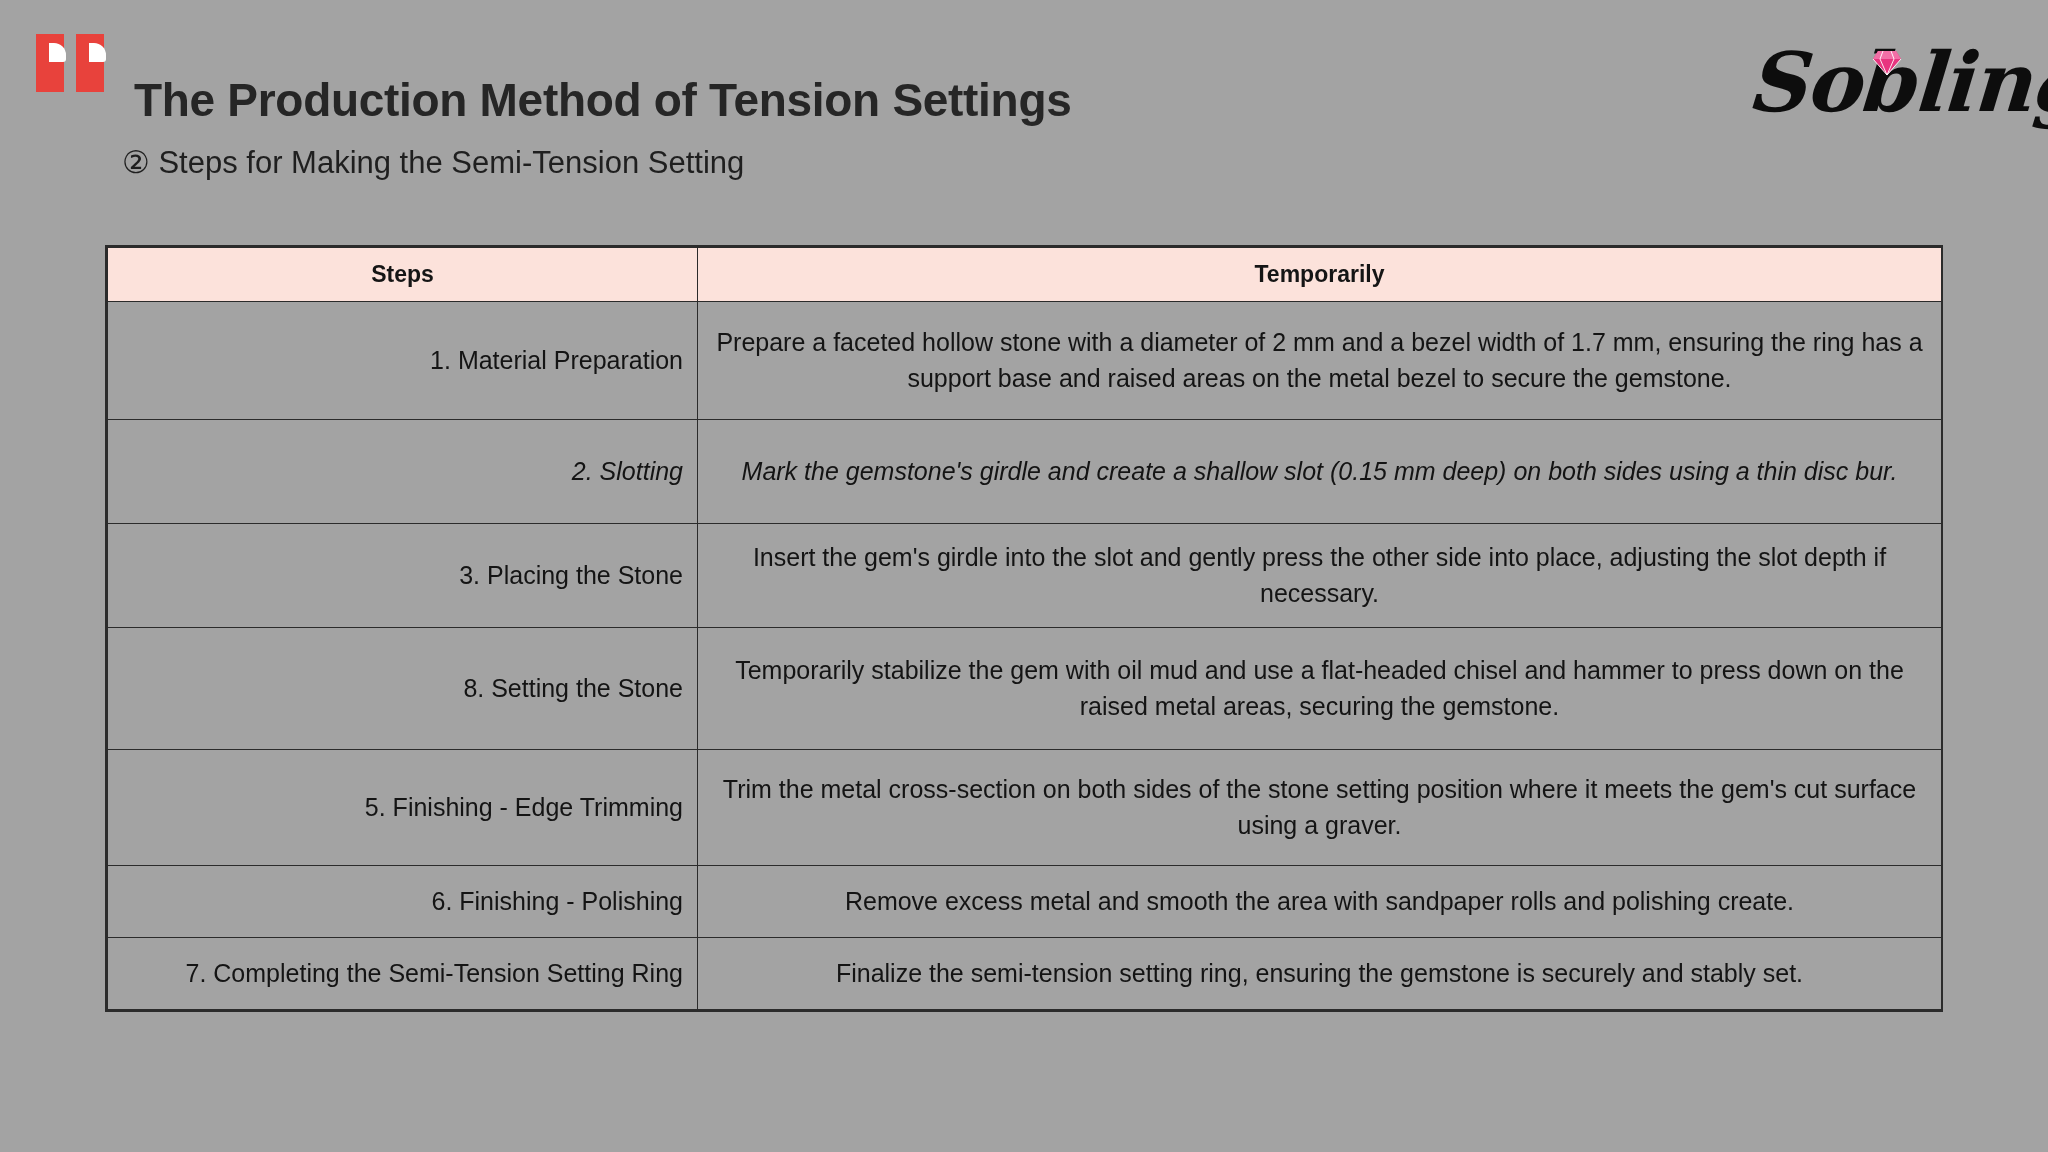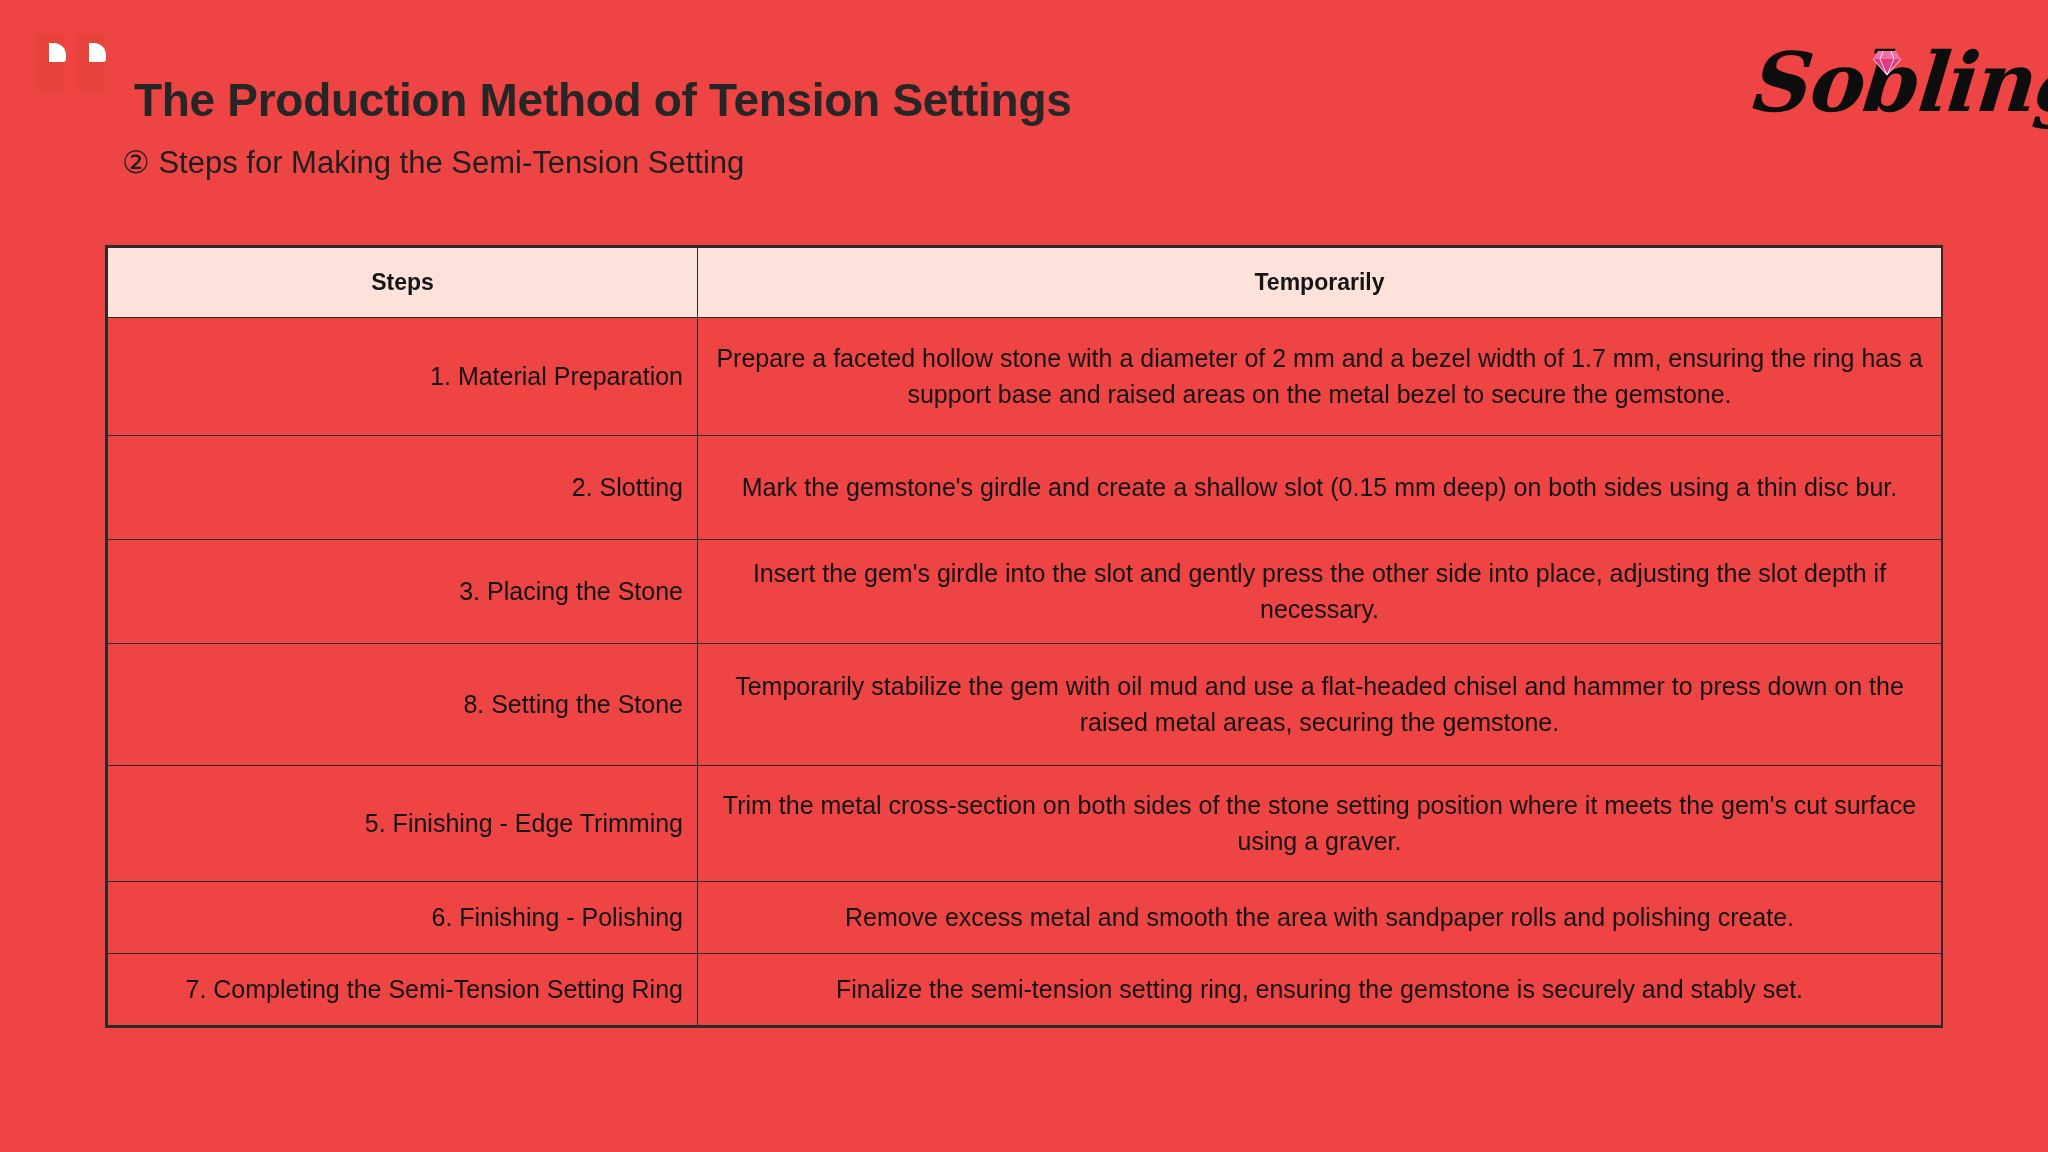--- a/index.html
+++ b/index.html
@@ -21,7 +21,7 @@
   .slide {
     position: absolute;
     inset: 0;
-    background: #ef4444;
+    background: #a3a3a3;
   }
 
   

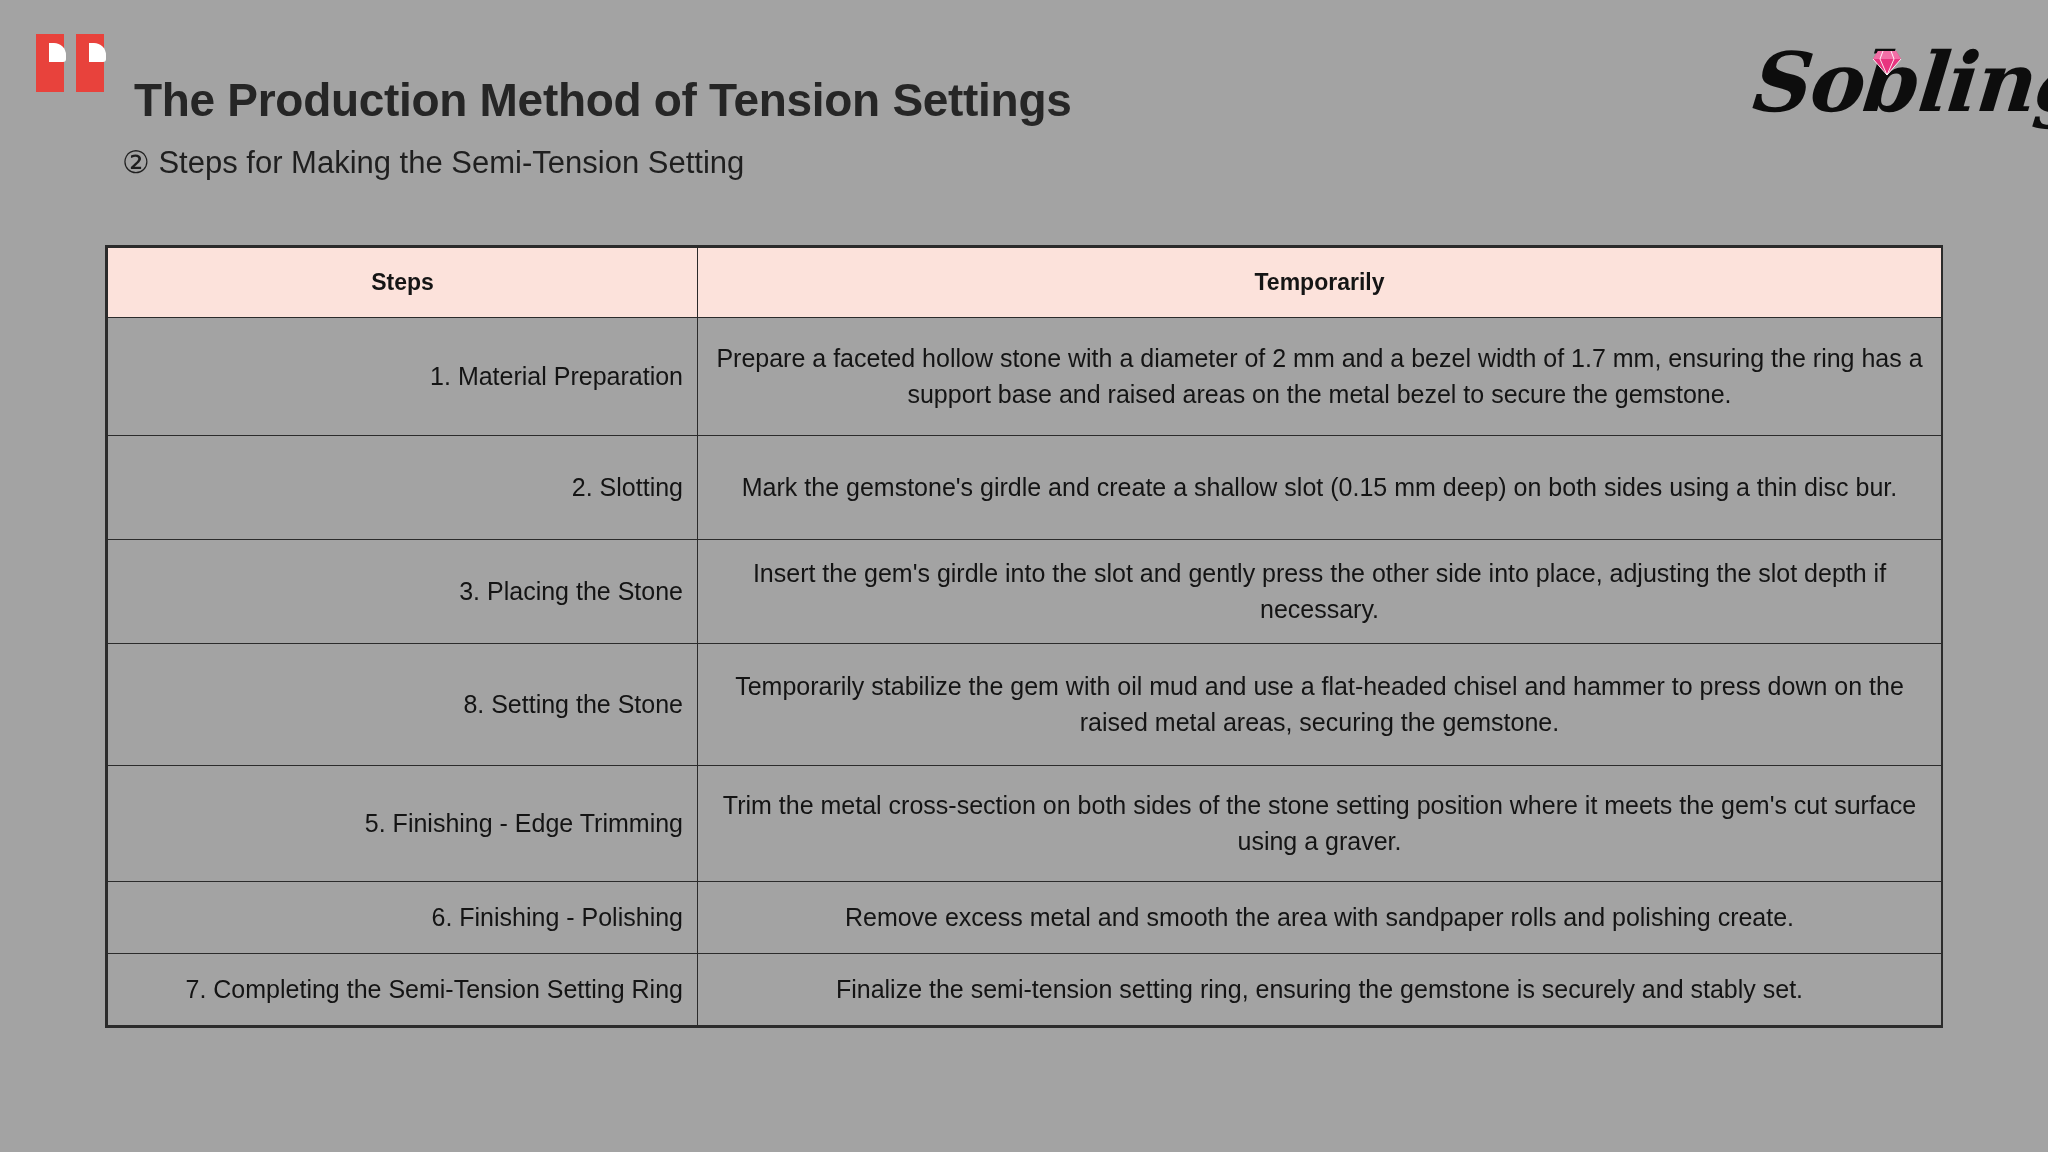--- a/index.html
+++ b/index.html
@@ -145,7 +145,7 @@
     font-size: 23px;
     font-weight: bold;
     color: #151515;
-    height: 70px;
+    height: 54px;
     padding: 6px 2px;
   }
   table.steps-table tbody td {

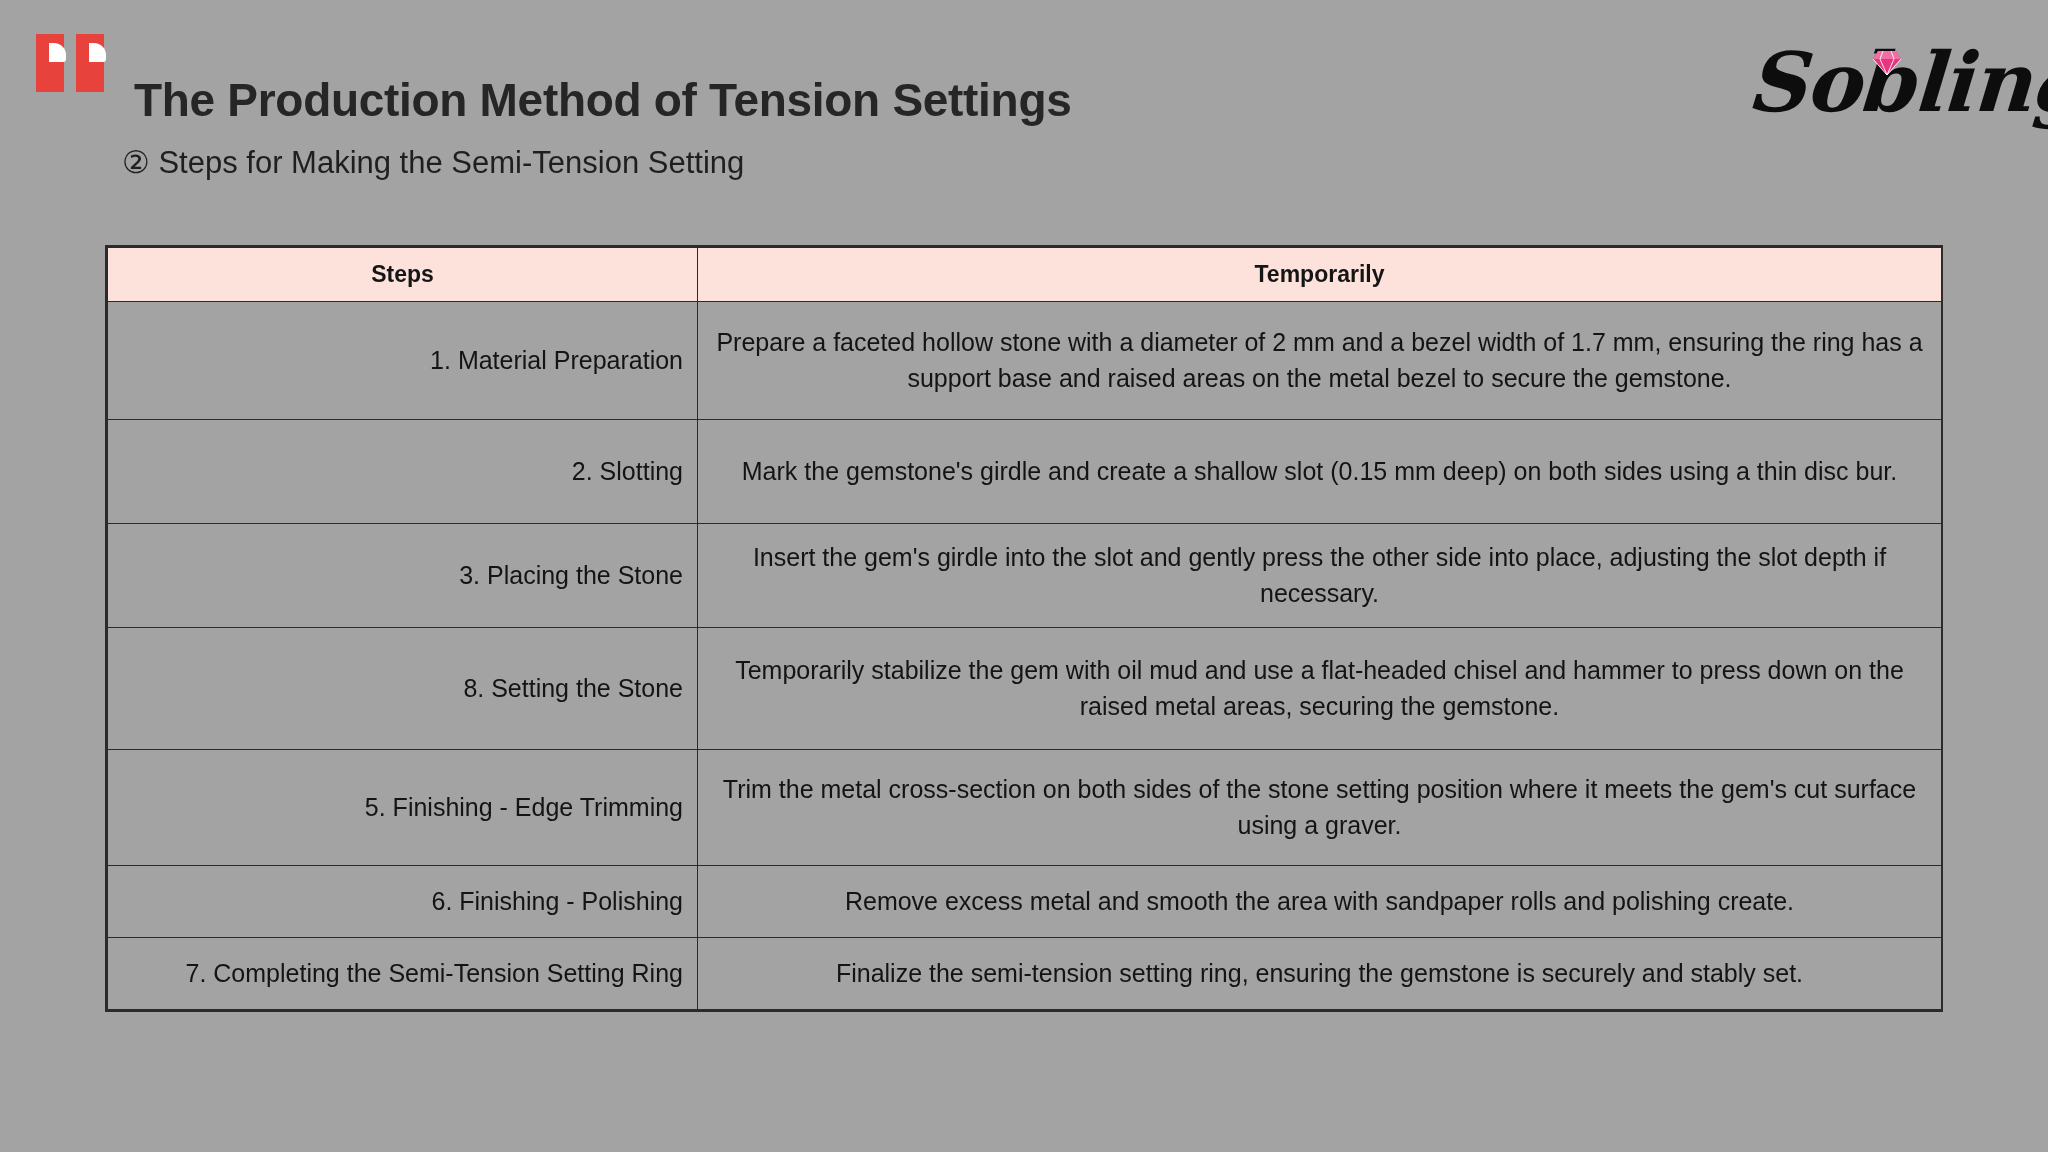--- a/index.html
+++ b/index.html
@@ -159,7 +159,7 @@
     text-align: right;
   }
   table.steps-table tbody tr.r1 td { height: 118px; }
-  table.steps-table tbody tr.r2 td { height: 104px; }
+  table.steps-table tbody tr.r2 td { height: 104px; font-style: italic; }
   table.steps-table tbody tr.r3 td { height: 104px; }
   table.steps-table tbody tr.r4 td { height: 122px; }
   table.steps-table tbody tr.r5 td { height: 116px; }

